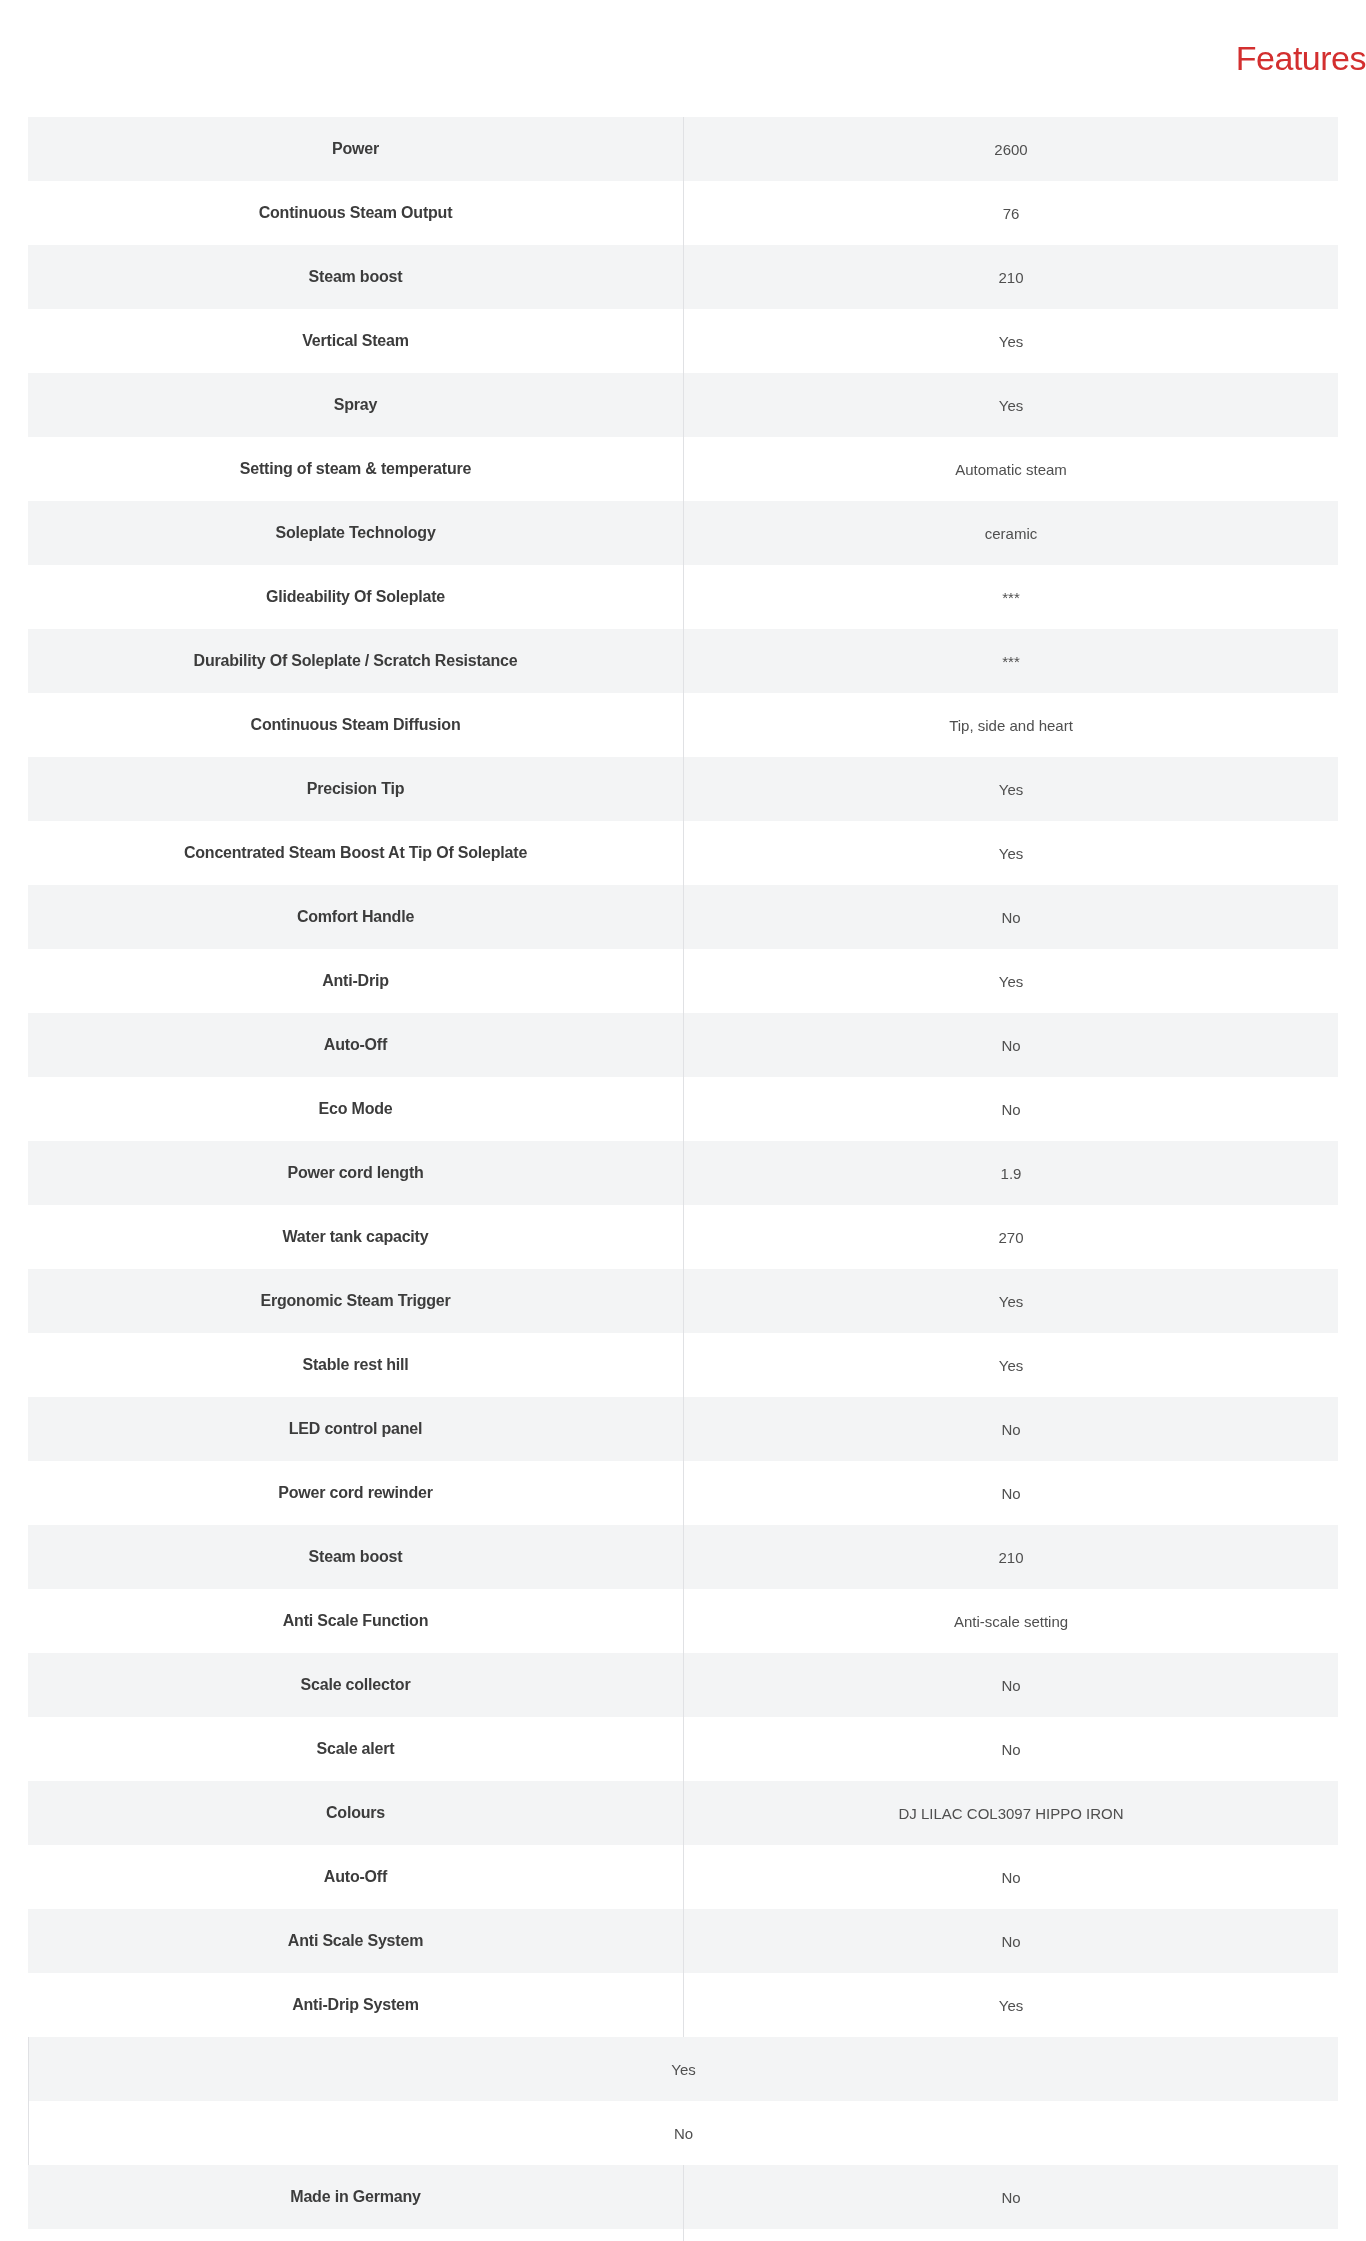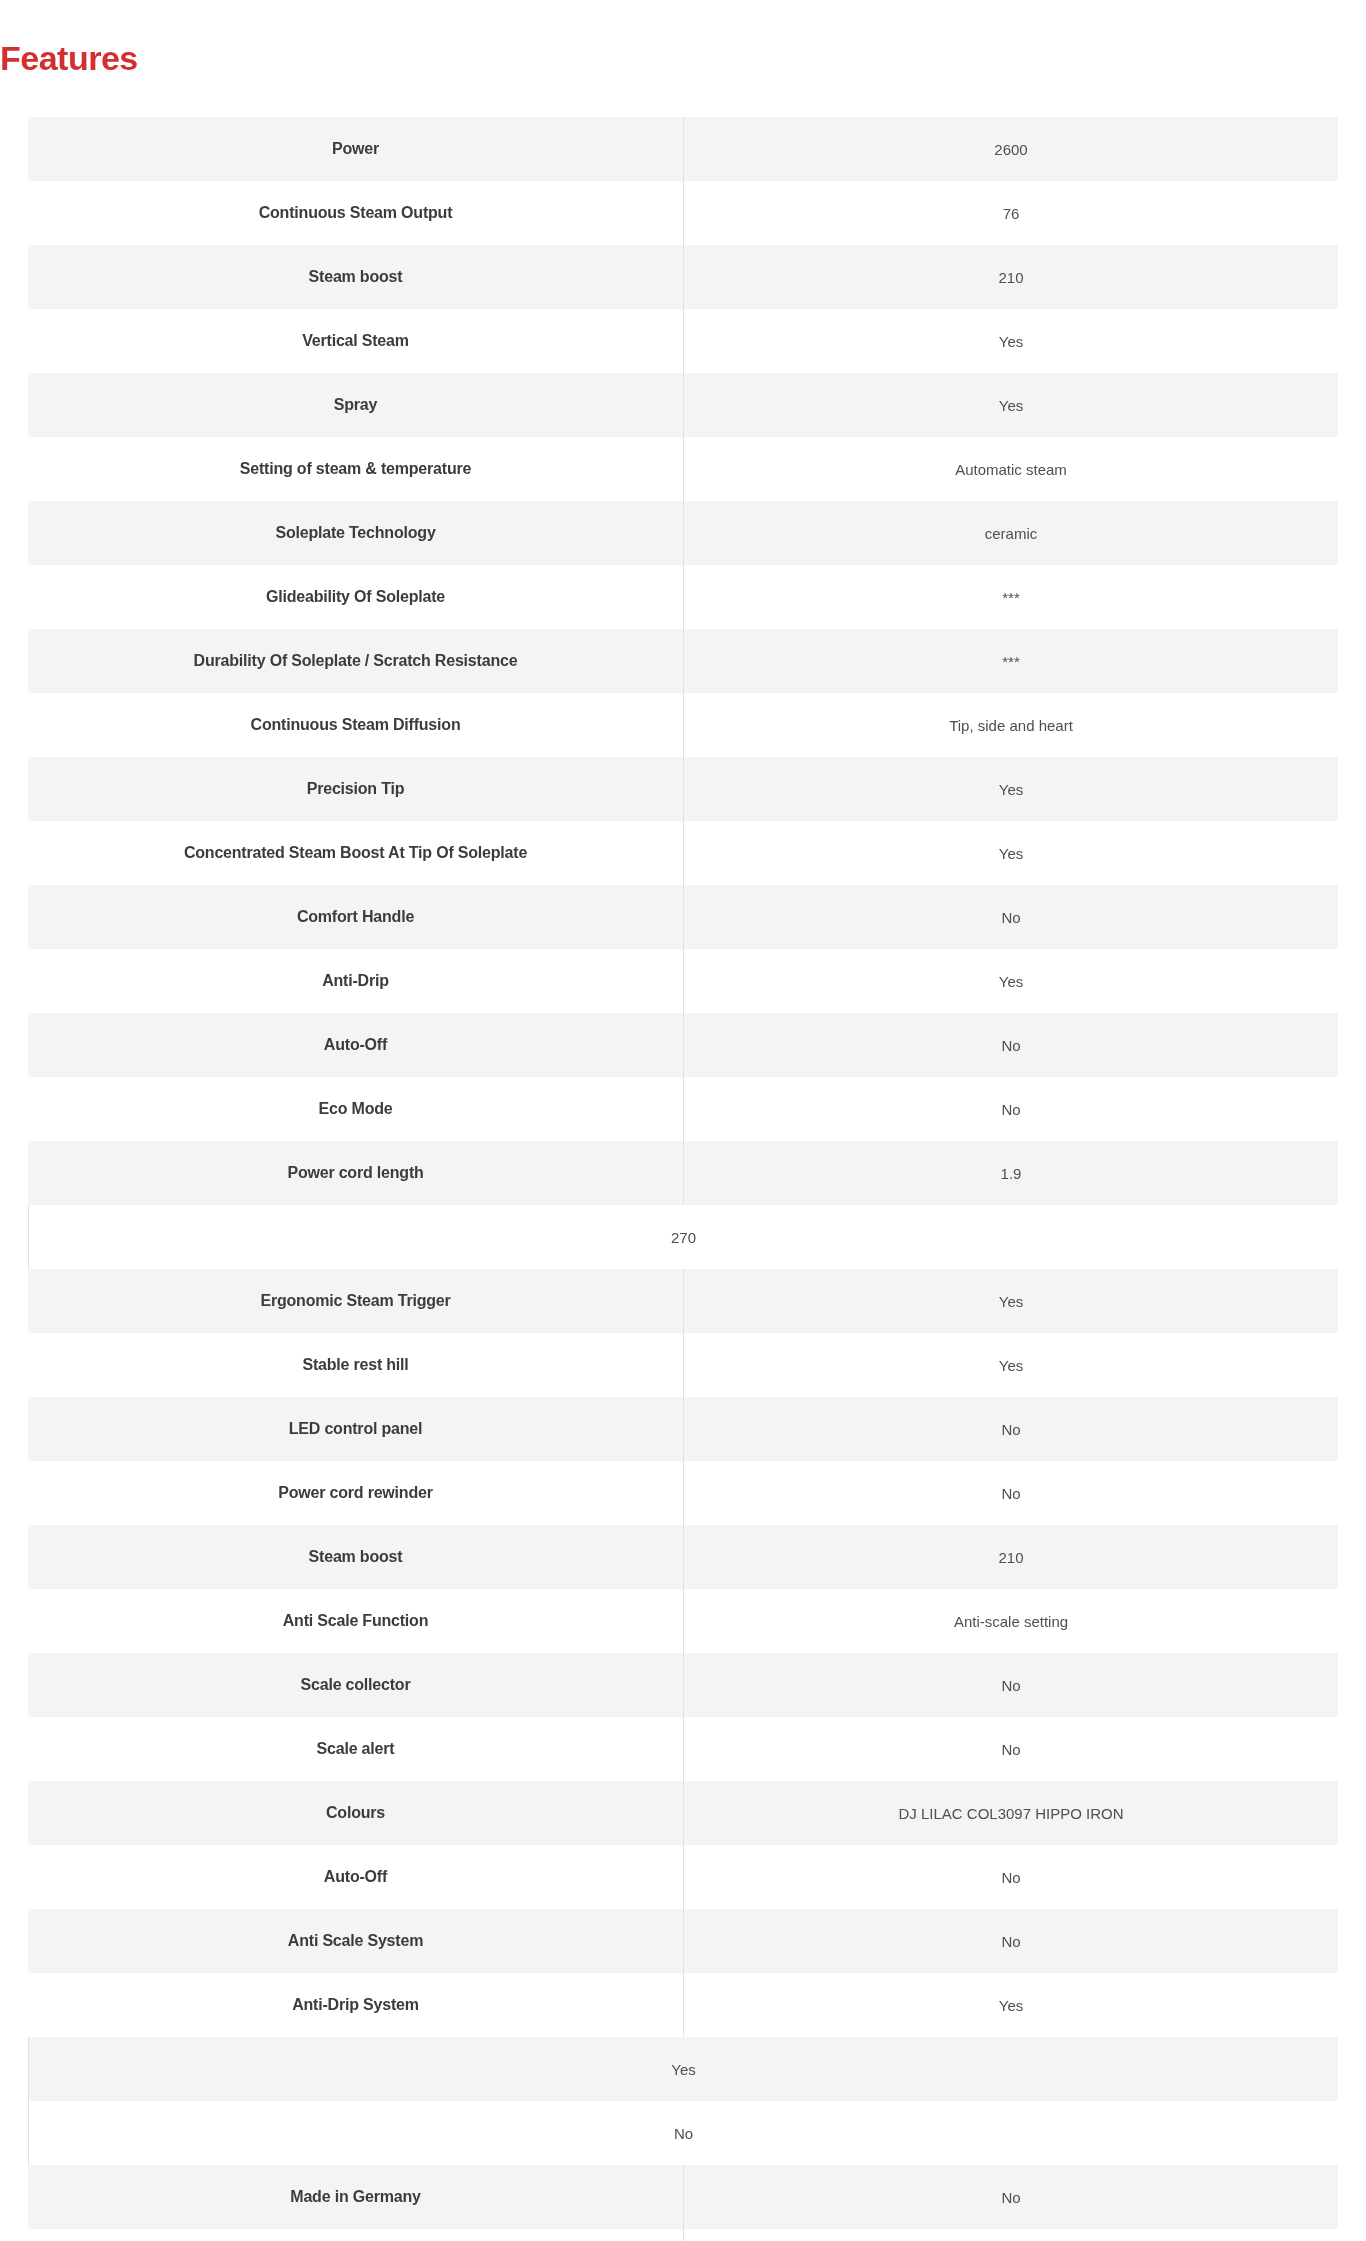--- a/index.html
+++ b/index.html
@@ -20,10 +20,10 @@
   }
   .page-title {
     margin: 36px 0 37px 0;
-    text-align: left;
+    text-align: right;
     font-size: 34px;
     line-height: 44px;
-    font-weight: 700;
+    font-weight: 400;
     letter-spacing: -0.5px;
     color: var(--accent);
   }

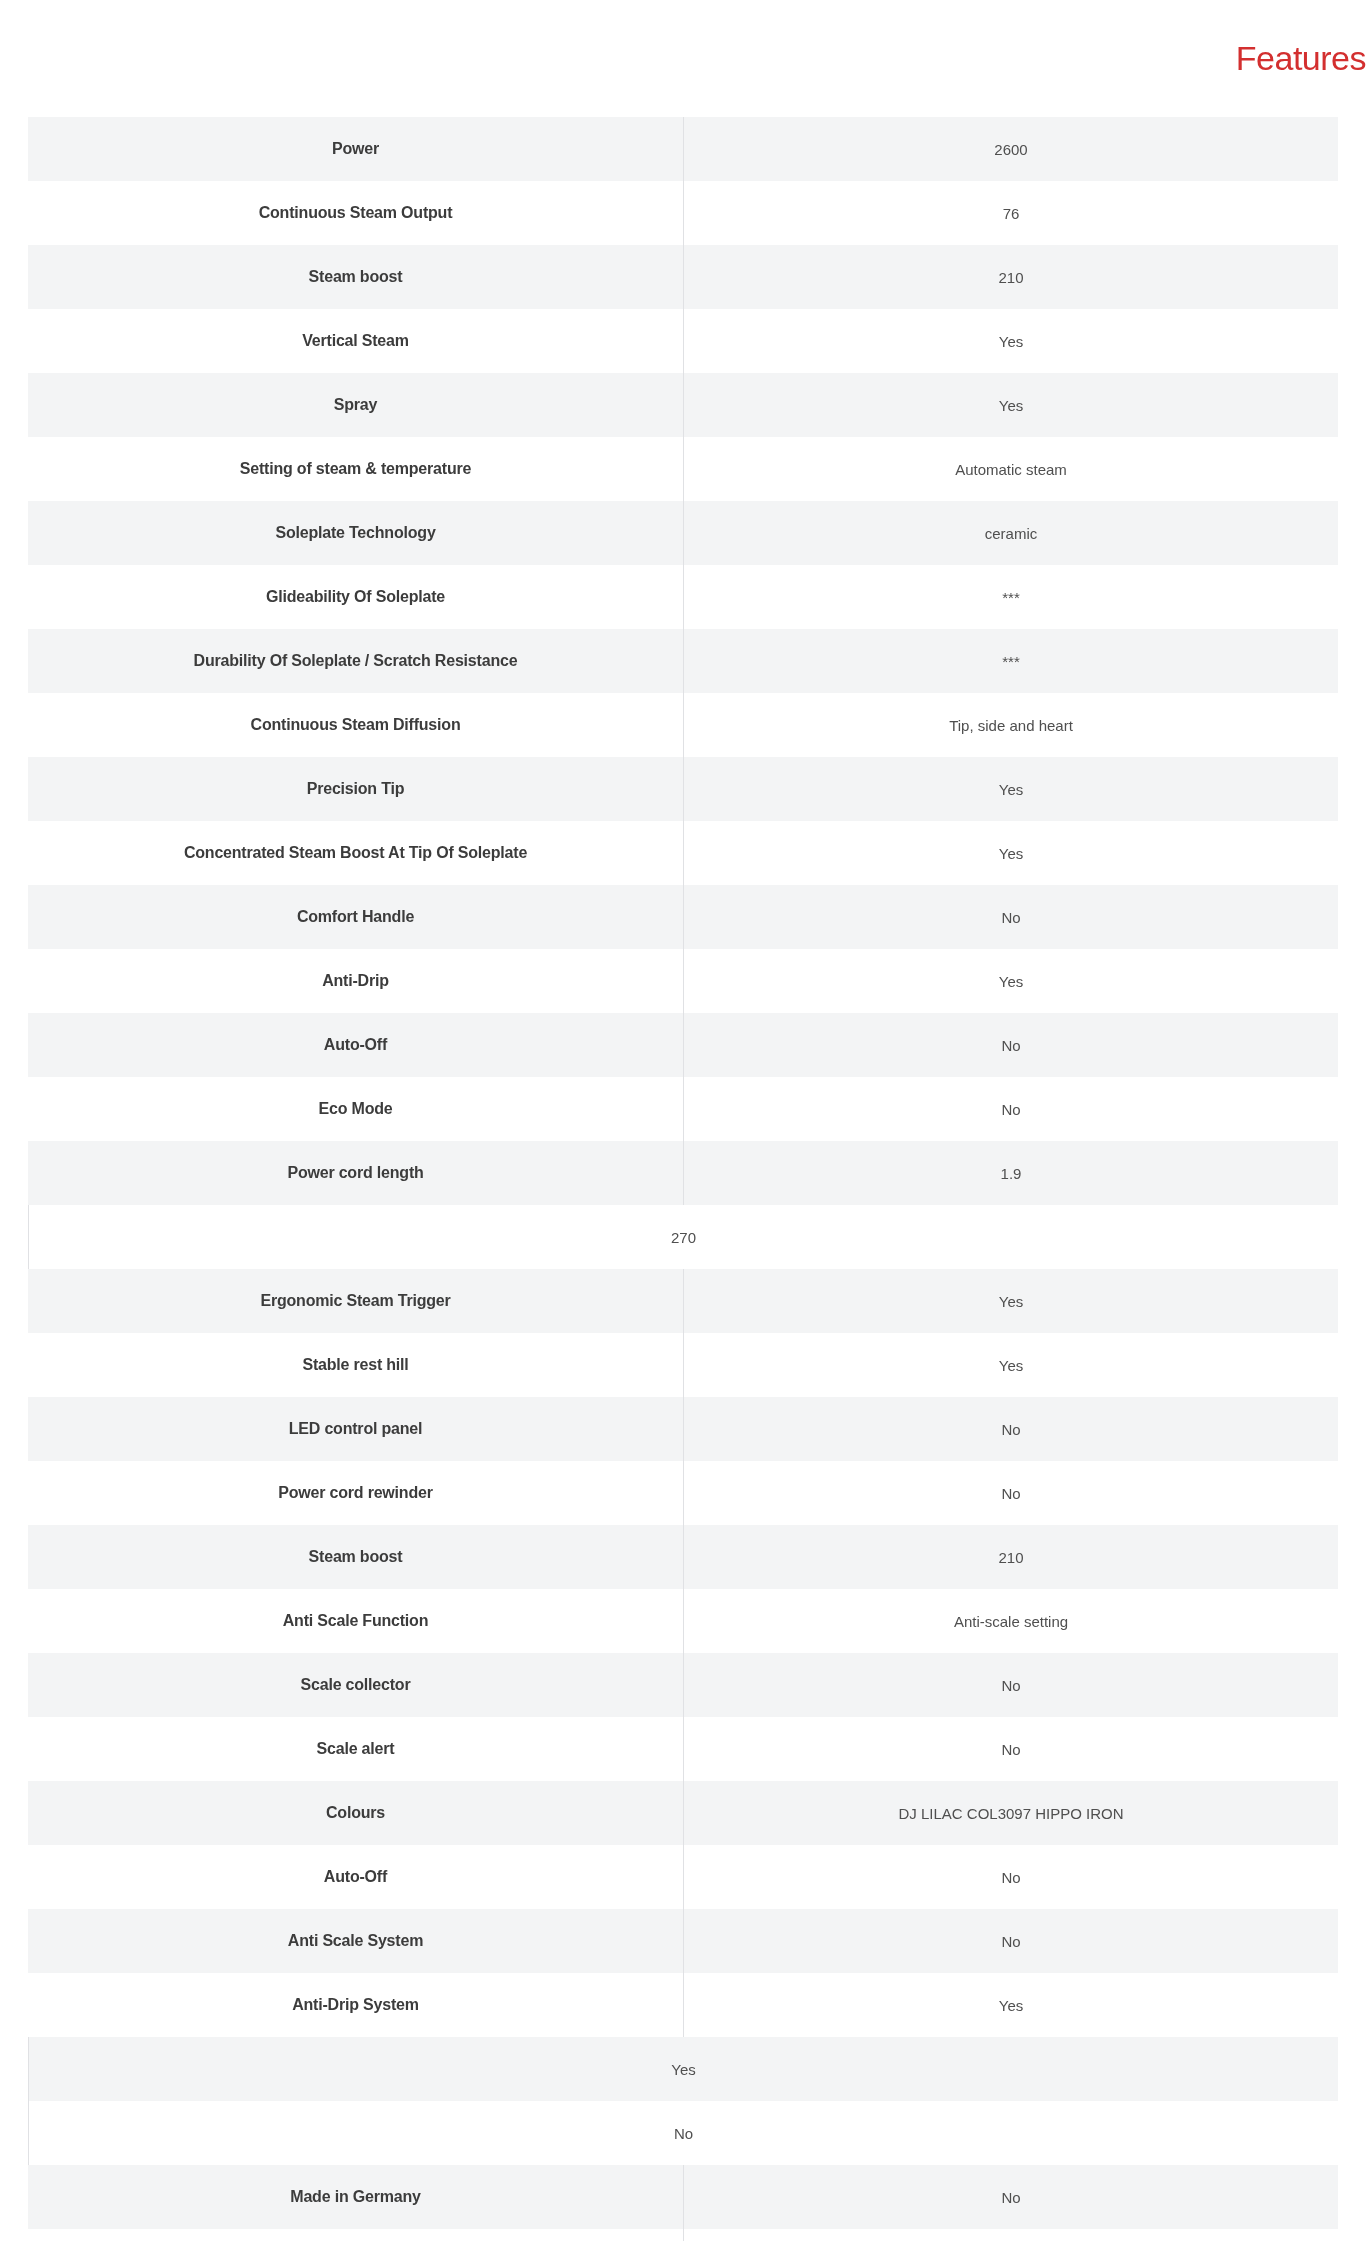--- a/index.html
+++ b/index.html
@@ -140,6 +140,7 @@
       <div class="cell value">1.9</div>
     </div>
     <div class="row">
+      <div class="cell label">Water tank capacity</div>
       <div class="cell value">270</div>
     </div>
     <div class="row">

